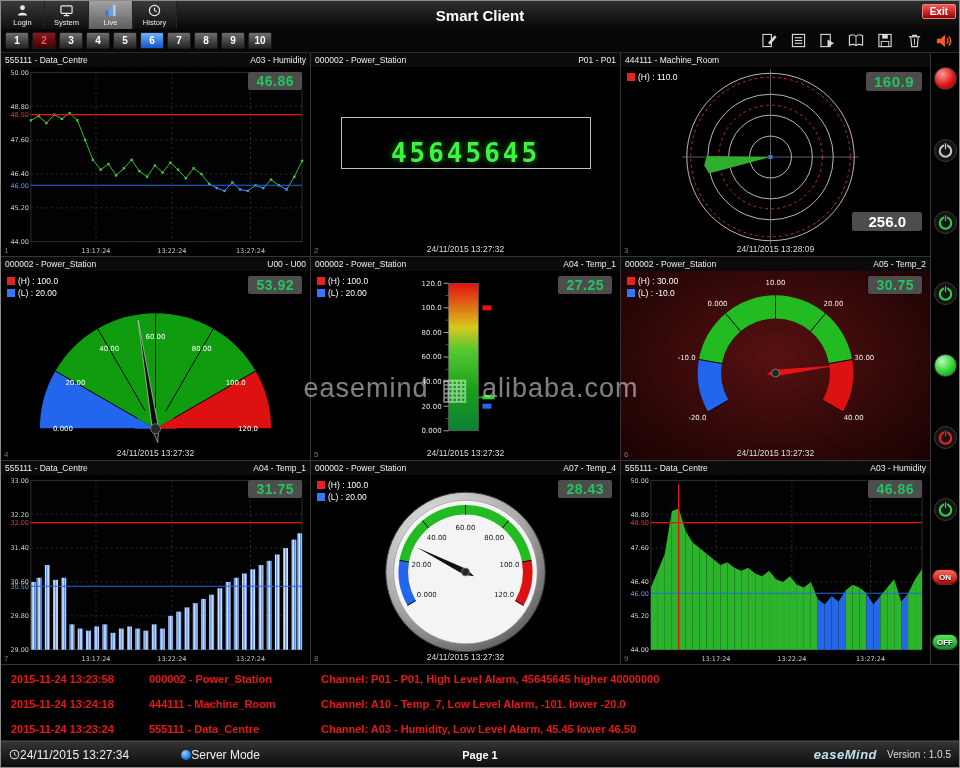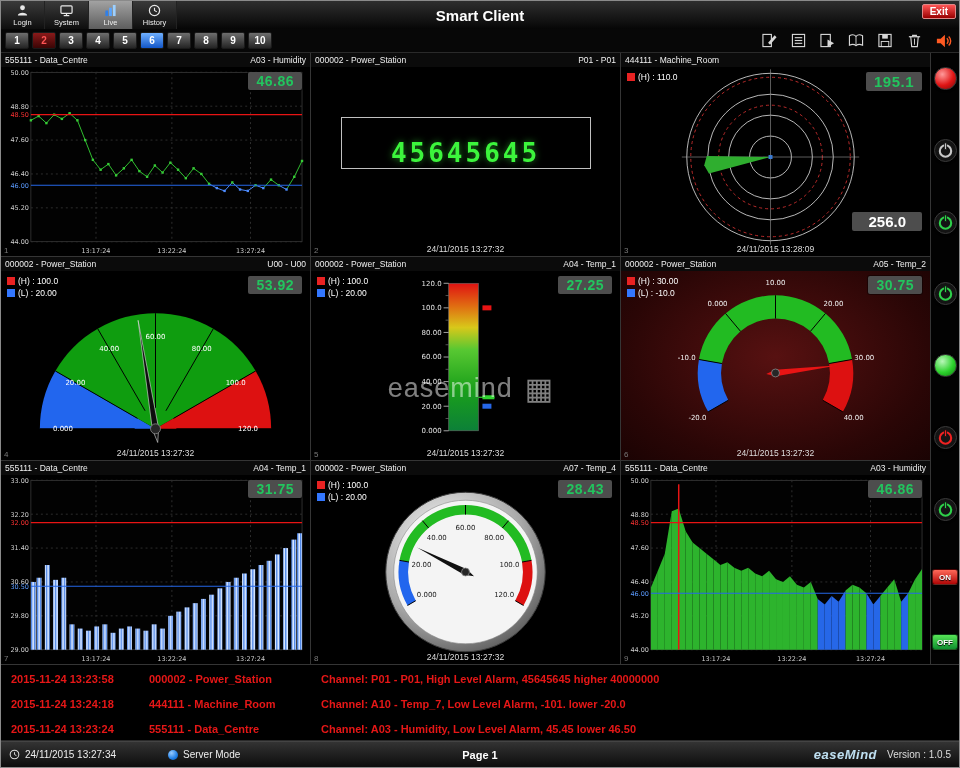--- a/index.html
+++ b/index.html
@@ -317,7 +317,7 @@
               <polygon points="150,90 86.00974750999096,88.88304598801386 83.49940784003142,98.16524600814489 88.18074711749962,106.5644188865613" fill="#2fae2f"></polygon>
               <rect x="148" y="88" width="4" height="4" fill="#3a7bd5"></rect>
             </svg>
-          <div class="valbox big">195.1</div>
+          <div class="valbox big">160.9</div>
           <div class="valbox2">256.0</div>
           <div class="legend" id="lg2">
               <div class="lgrow">

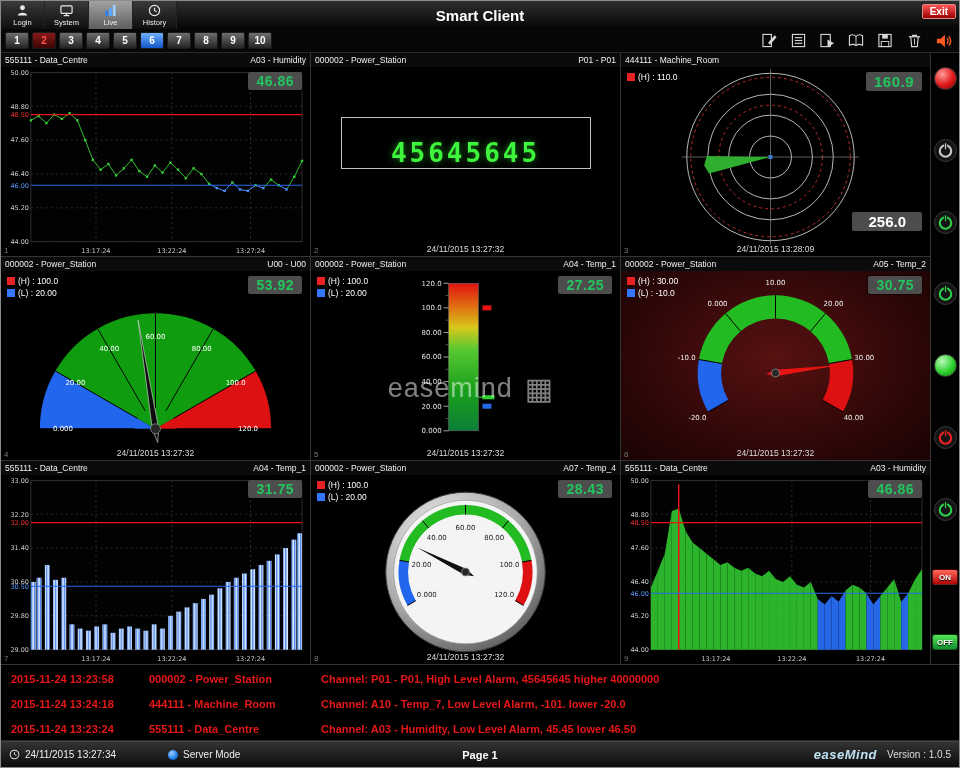--- a/index.html
+++ b/index.html
@@ -762,6 +762,7 @@
   <div id="watermark">
     <span>easemind</span>
     <span class="wm-logo">▦</span>
+    <span>alibaba.com</span>
   </div>
 
 </div>

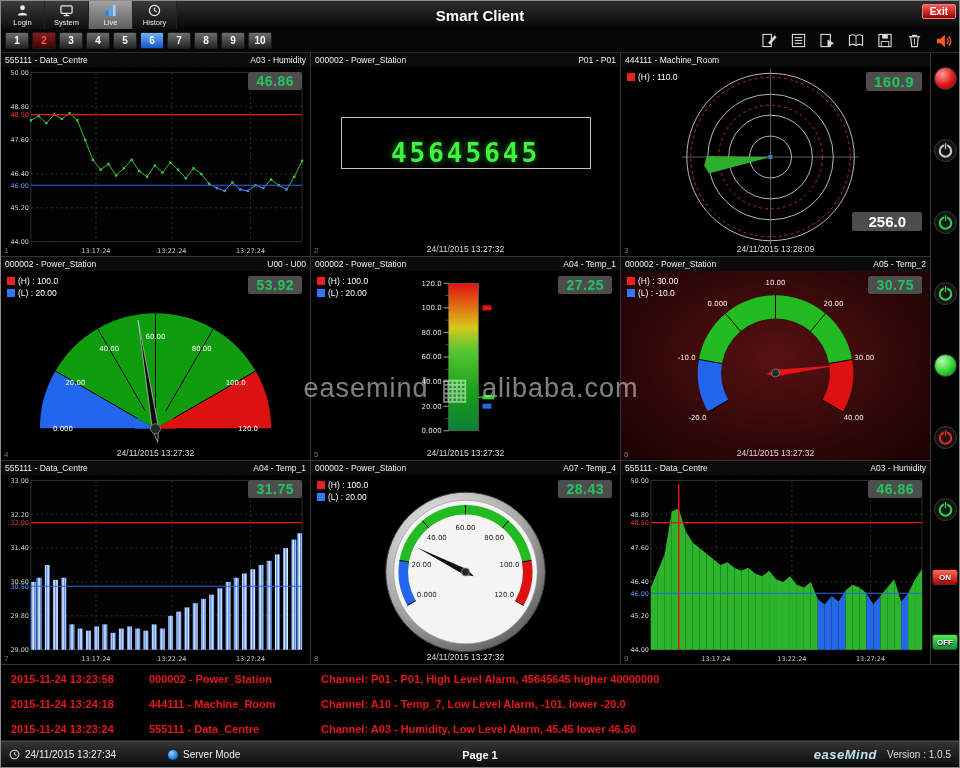--- a/index.html
+++ b/index.html
@@ -41,7 +41,7 @@
 .digits{font-family:"DejaVu Sans Mono",monospace;font-size:26px;font-weight:bold;color:#3cf53c;letter-spacing:3px;text-shadow:0 0 7px #3cf53c88}
 #rail{width:30px;height:612px;display:flex;flex-direction:column;align-items:center;justify-content:space-between;padding:14px 0;background:#020202;border-bottom:1px solid #353535}
 .railbtn{width:23px;height:23px;border-radius:50%;display:flex;align-items:center;justify-content:center;background:#141414;border:1px solid #3a3a3a;cursor:pointer;box-shadow:0 1px 2px #000}
-.railbtn.lbl{width:26px;height:16px;border-radius:3px;font-size:8px;font-weight:bold;color:#fff;text-shadow:0 1px 1px #000;border:1px solid #00000099}
+.railbtn.lbl{width:26px;height:16px;border-radius:8px;font-size:8px;font-weight:bold;color:#fff;text-shadow:0 1px 1px #000;border:1px solid #00000099}
 #alarms{height:76px;background:#000;border-bottom:1px solid #2a2a2a;padding-top:1px}
 .alarm-row{height:25px;display:flex;align-items:center;padding-left:10px;font-size:11px;font-weight:bold;color:#e61717;cursor:default;white-space:nowrap}
 .a-time{width:138px}

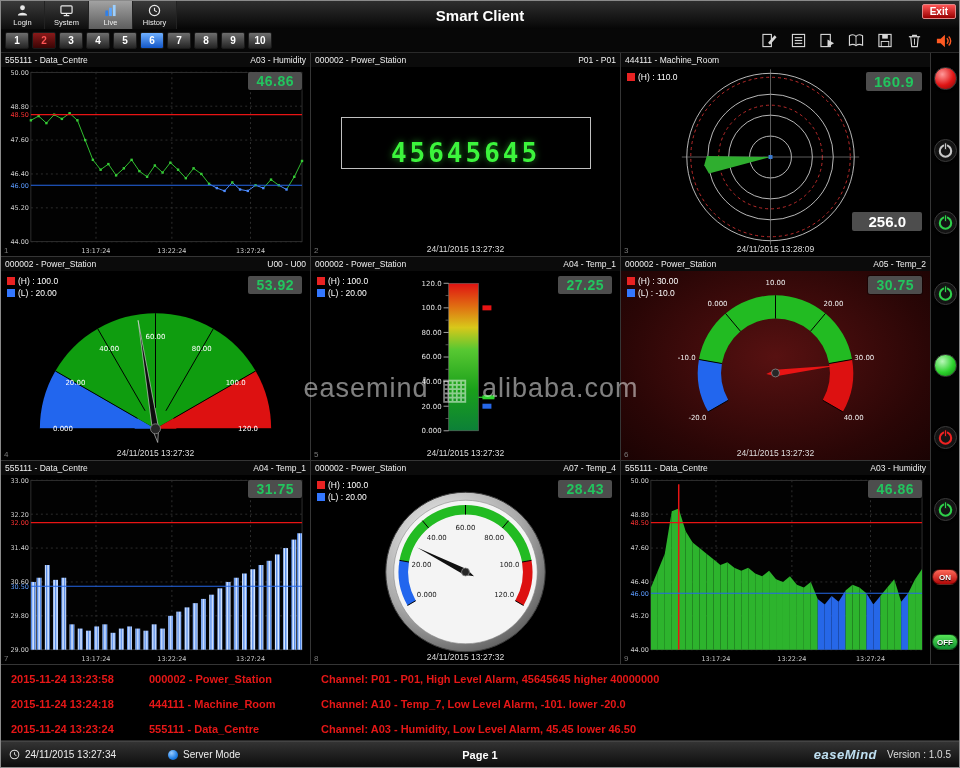--- a/index.html
+++ b/index.html
@@ -47,7 +47,7 @@
 .a-time{width:138px}
 .a-station{width:172px}
 #statusbar{position:relative;height:26px;background:linear-gradient(#333,#0c0c0c);display:flex;align-items:center;padding:0 8px;border-top:1px solid #444}
-.sb-group{display:flex;align-items:center;gap:5px;color:#eee;font-size:10px}
+.sb-group{display:flex;align-items:center;color:#eee;font-size:12px}
 #srv{margin-left:52px}
 #pagelabel{position:absolute;left:0;right:0;text-align:center;font-size:11px;font-weight:bold;color:#fff;pointer-events:none}
 .sb-right{position:absolute;right:8px;display:flex;align-items:center;gap:10px}

